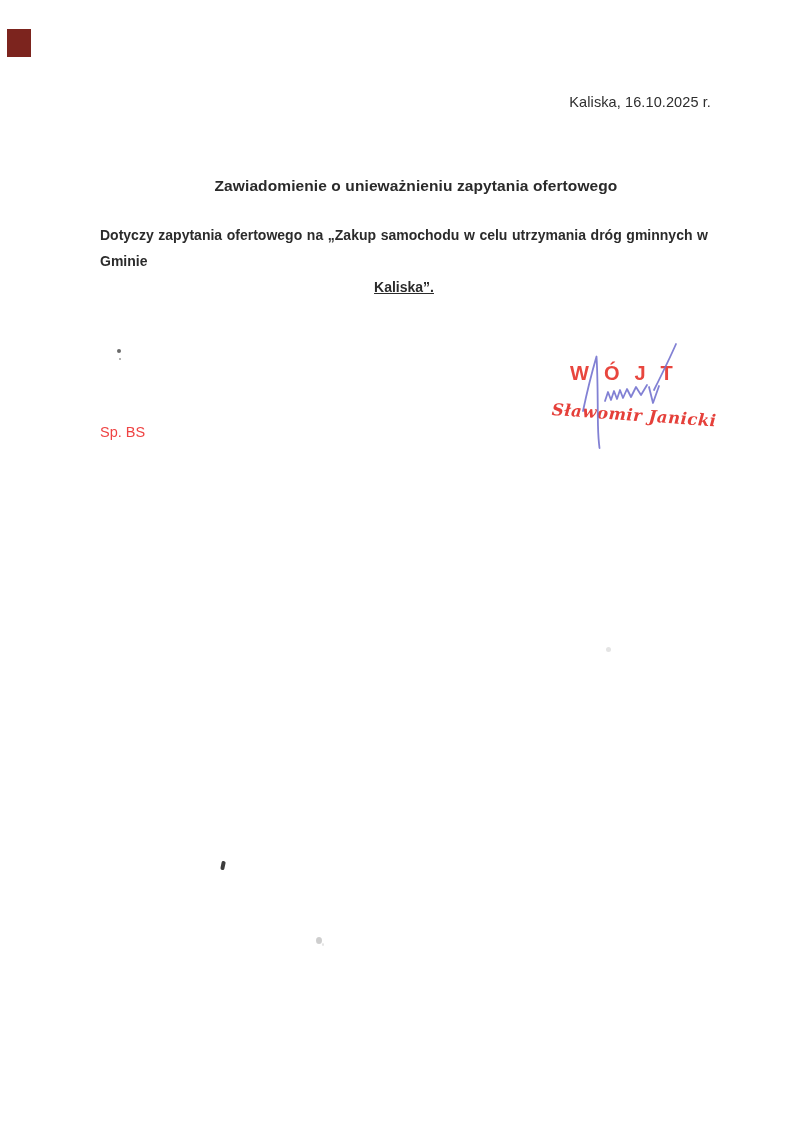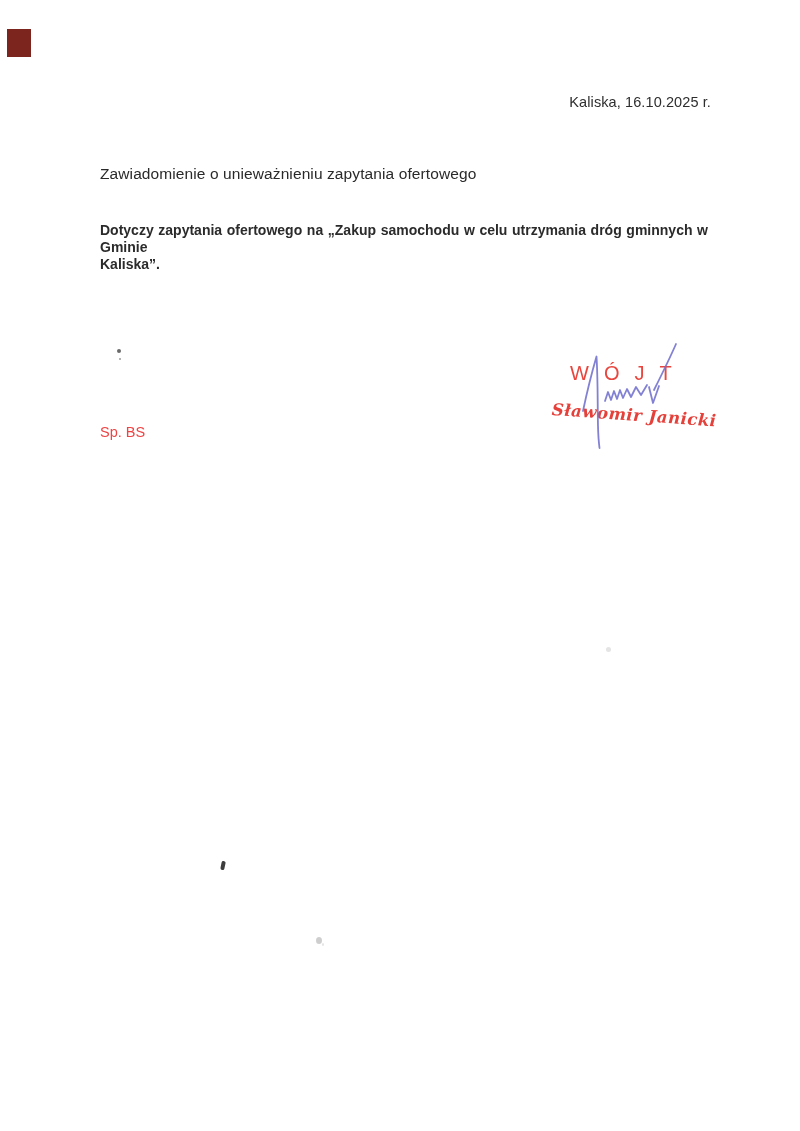--- a/index.html
+++ b/index.html
@@ -39,9 +39,10 @@
     top: 161px;
     left: 96px;
     width: 608px;
-    margin: 4px;
+    margin: 16px;
+    text-align: center;
     font-size: 15.5px;
-    font-weight: normal;
+    font-weight: bold;
     color: #2a2a2a;
     letter-spacing: 0.1px;
   }

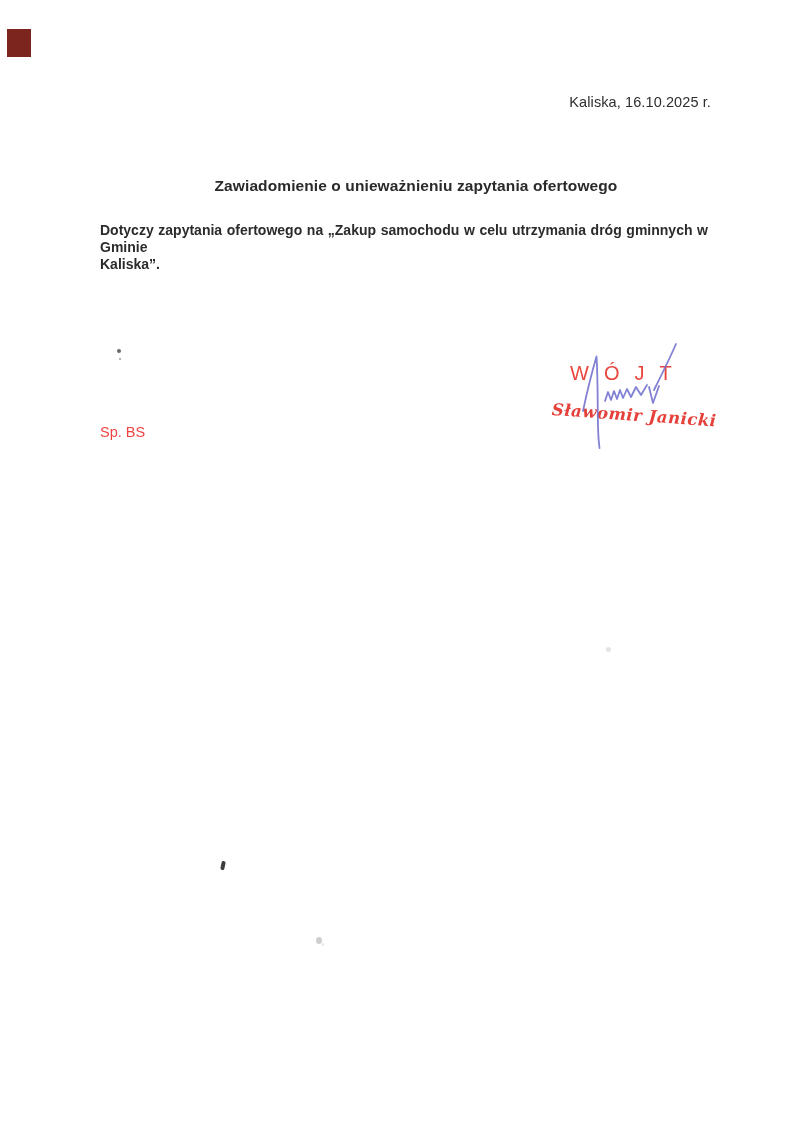--- a/index.html
+++ b/index.html
@@ -51,7 +51,7 @@
     left: 100px;
     width: 608px;
     font-size: 14px;
-    line-height: 17px;
+    line-height: 26px;
     color: #2b2b2b;
   }
   .para-subject { top: 222px; font-weight: bold; }

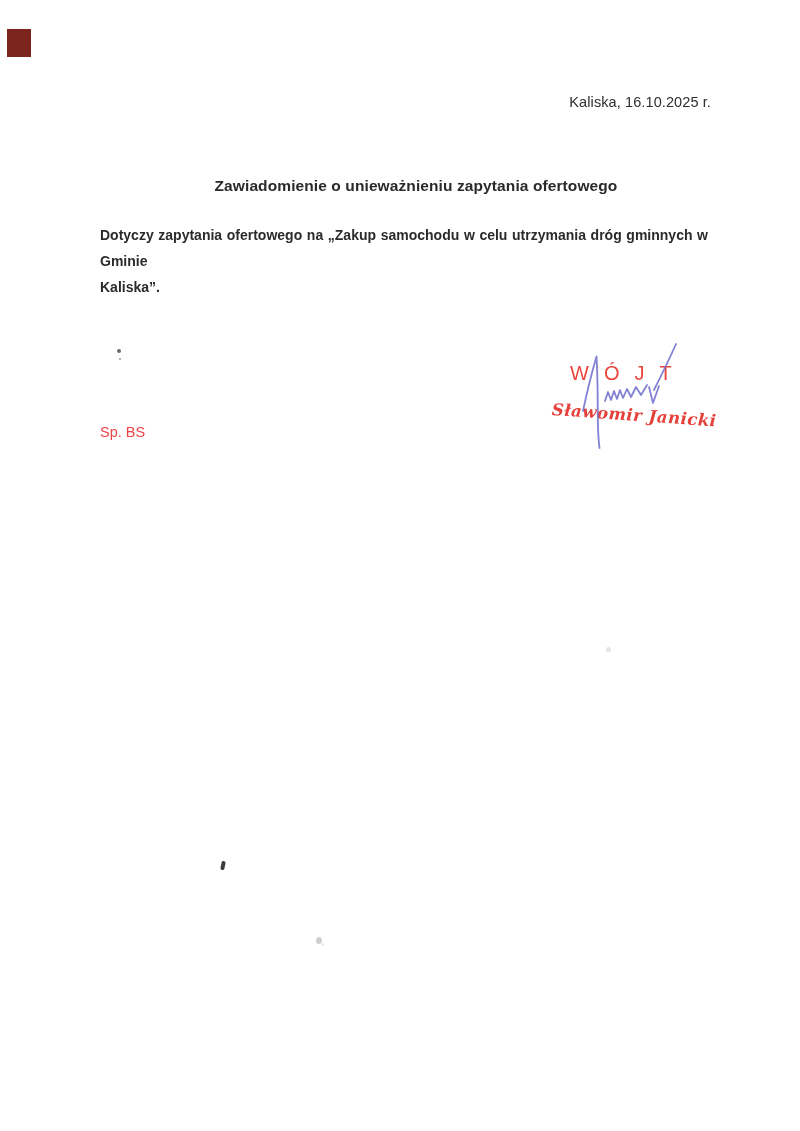--- a/index.html
+++ b/index.html
@@ -62,7 +62,8 @@
     white-space: normal;
   }
   .para .last-line {
-    text-align: left;
+    text-align: center;
+    text-decoration: underline;
   }
   .ref-note {
     position: absolute;

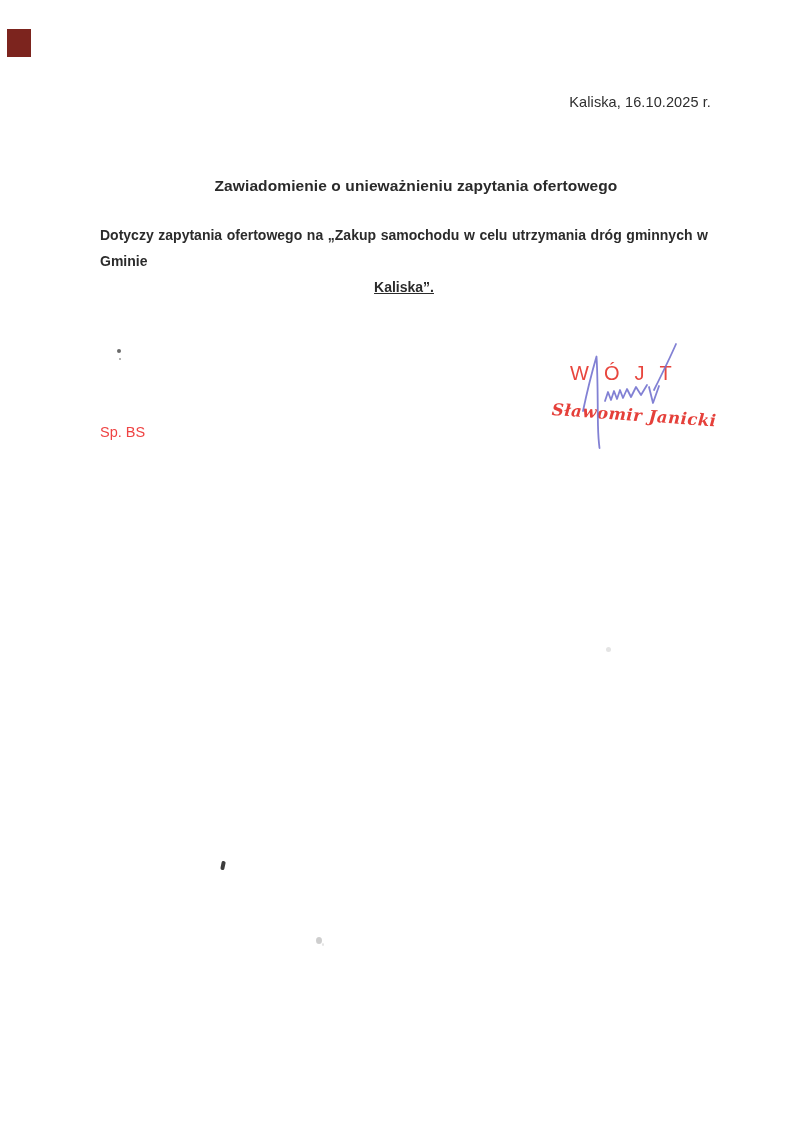--- a/index.html
+++ b/index.html
@@ -85,7 +85,7 @@
     left: 20px;
     top: 32px;
     font-size: 20px;
-    font-weight: normal;
+    font-weight: bold;
     letter-spacing: 15px;
     color: #e8463e;
     white-space: nowrap;

